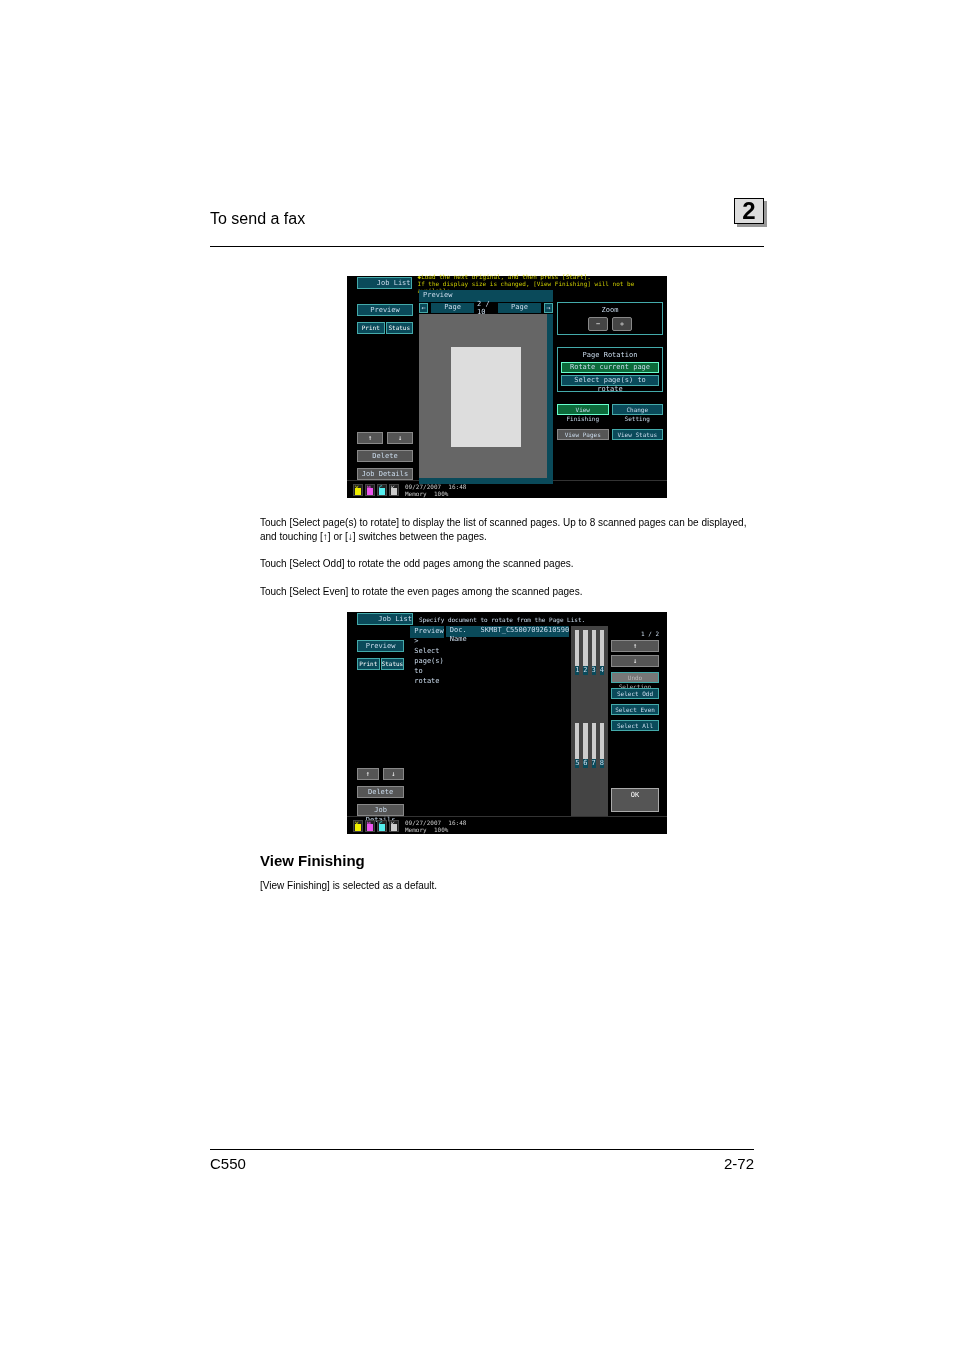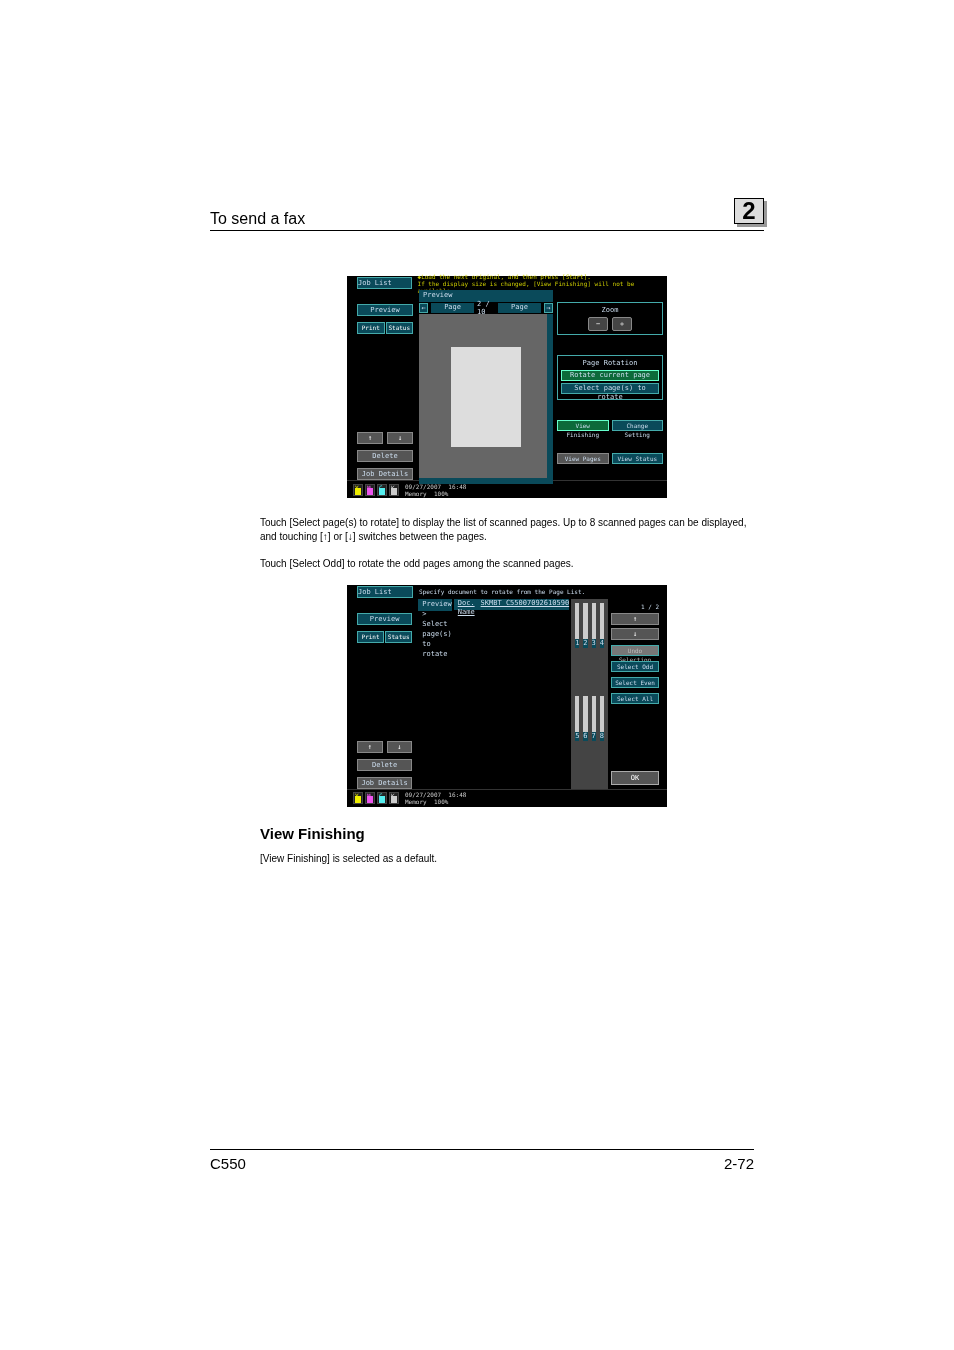--- a/index.html
+++ b/index.html
@@ -20,7 +20,7 @@
       justify-content: space-between;
       align-items: center;
       border-bottom: 1px solid #000;
-      padding-bottom: 2px;
+      padding-bottom: 18px;
     }
     .header-title { font-size: 16px; }
     .chapter-badge {

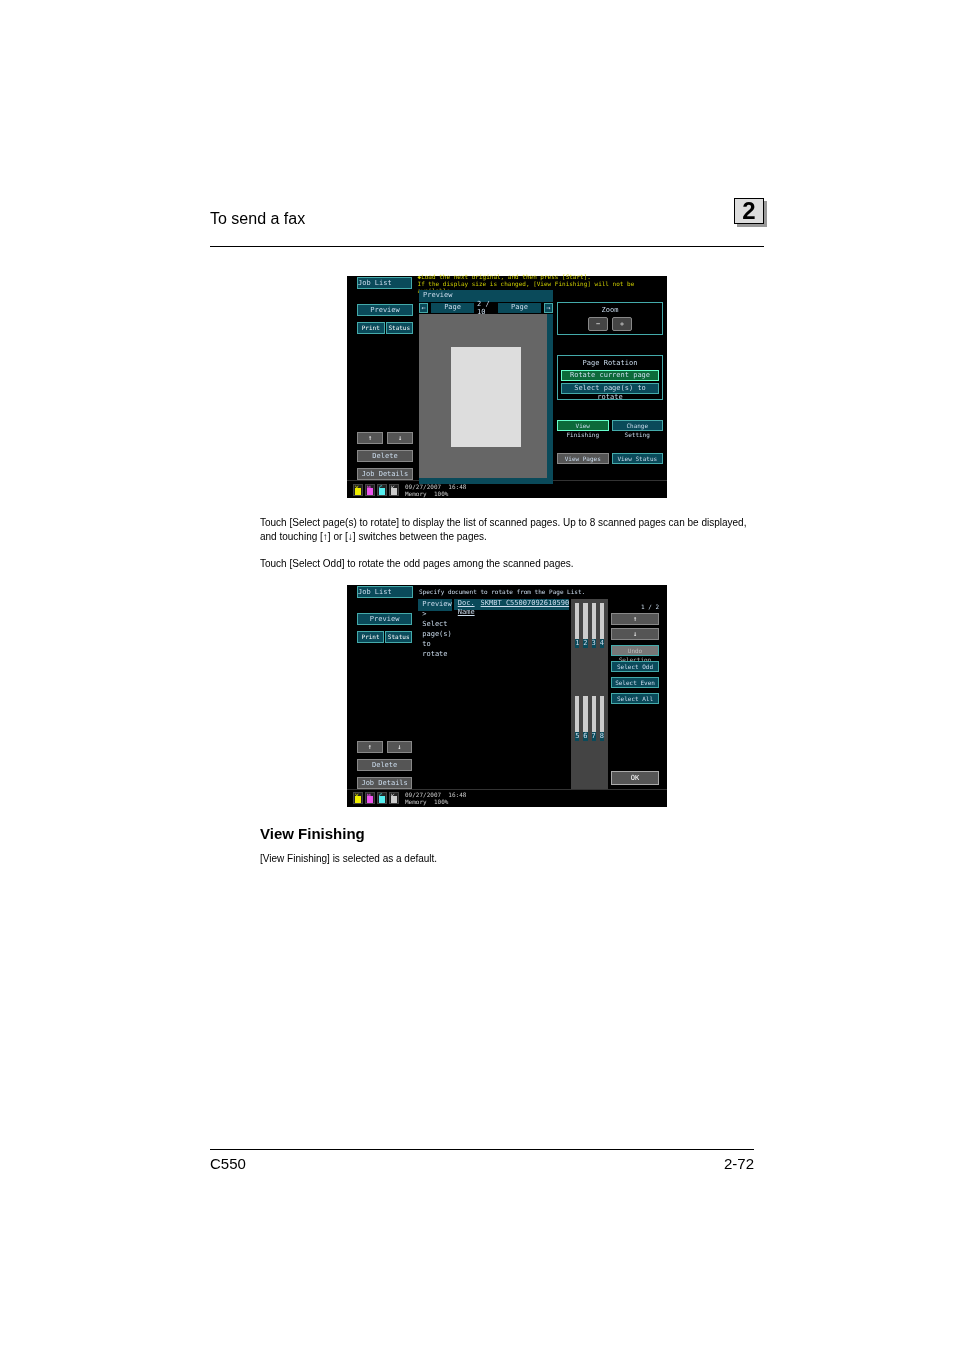--- a/index.html
+++ b/index.html
@@ -75,7 +75,7 @@
       width: 56px;
       height: 12px;
       margin-left: 10px;
-      text-align: left;
+      text-align: right;
       line-height: 10px;
       color: #cde;
     }

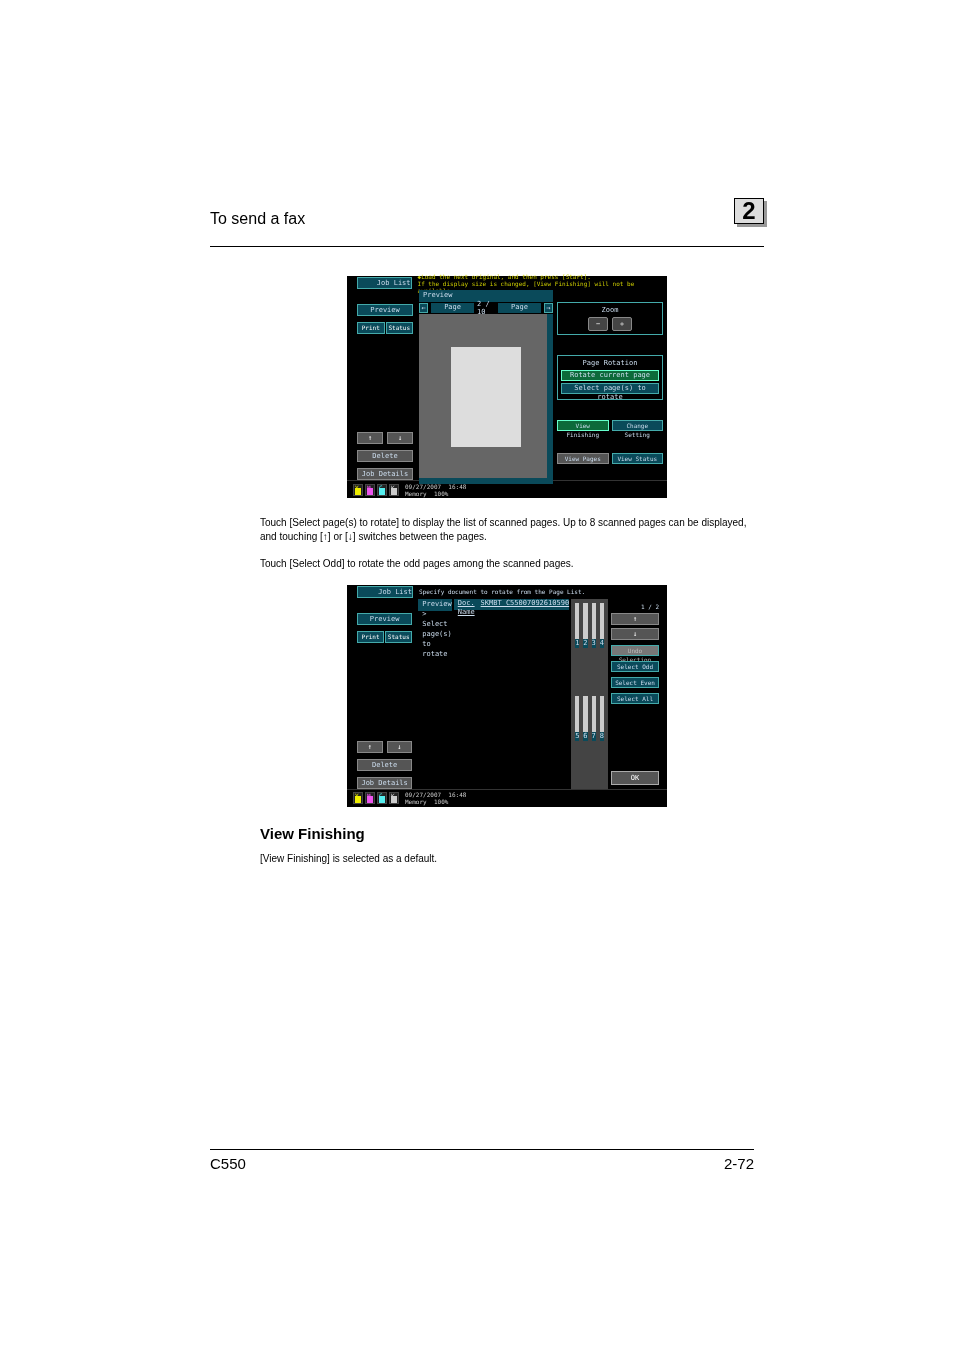--- a/index.html
+++ b/index.html
@@ -168,7 +168,7 @@
       width: 106px;
       display: flex;
       flex-direction: column;
-      gap: 20px;
+      gap: 12px;
       padding-top: 12px;
     }
     .ss-right-col .group {

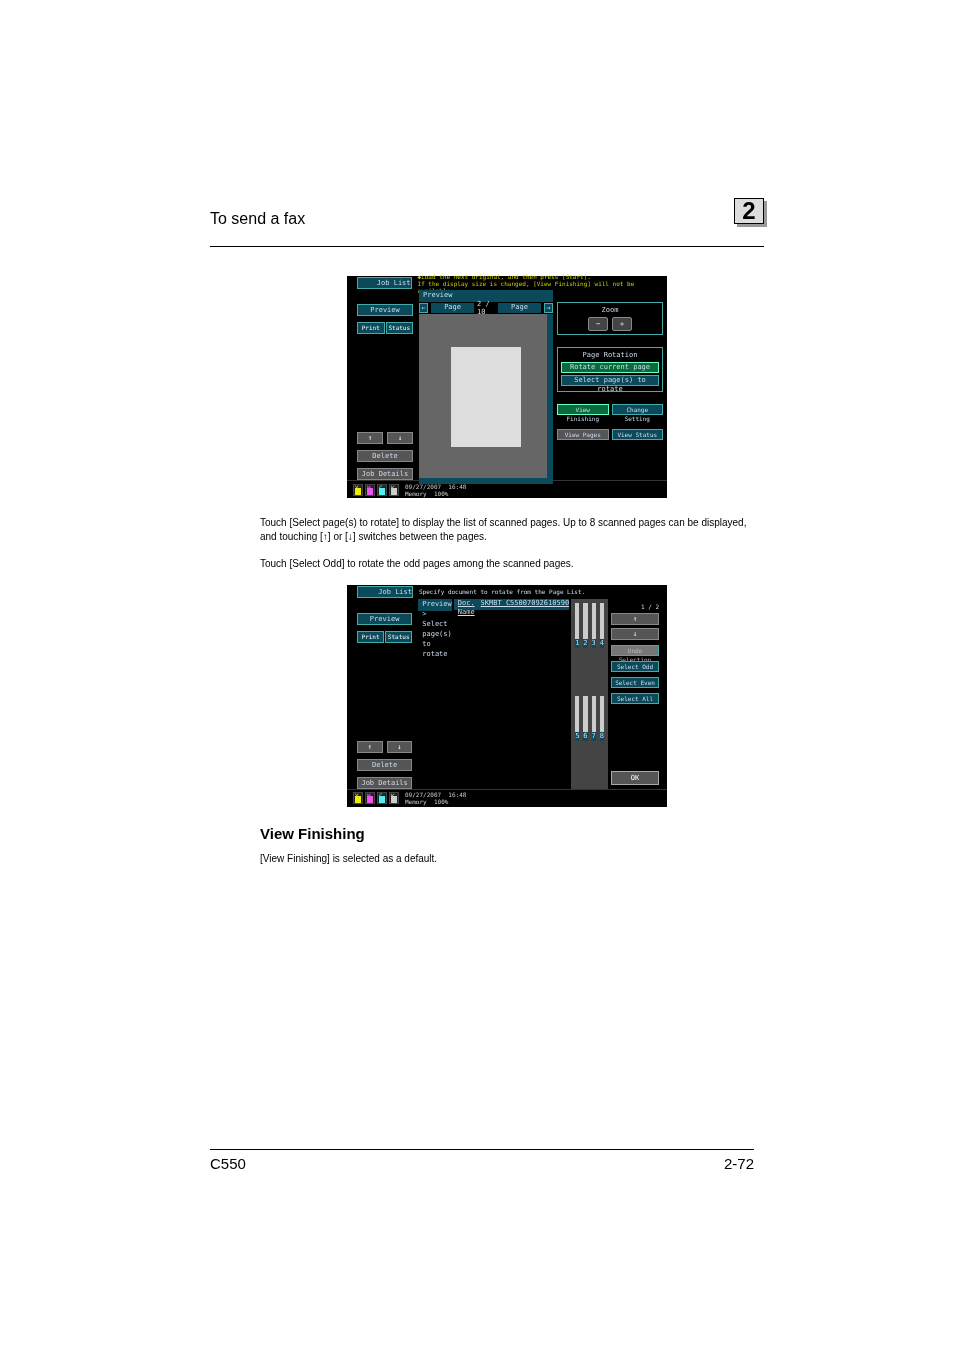--- a/index.html
+++ b/index.html
@@ -344,6 +344,7 @@
 
   <p class="body-text">Touch [Select page(s) to rotate] to display the list of scanned pages. Up to 8 scanned pages can be displayed, and touching [↑] or [↓] switches between the pages.</p>
   <p class="body-text">Touch [Select Odd] to rotate the odd pages among the scanned pages.</p>
+  <p class="body-text">Touch [Select Even] to rotate the even pages among the scanned pages.</p>
 
   <div class="screenshot">
     <div class="ss-top-bar">

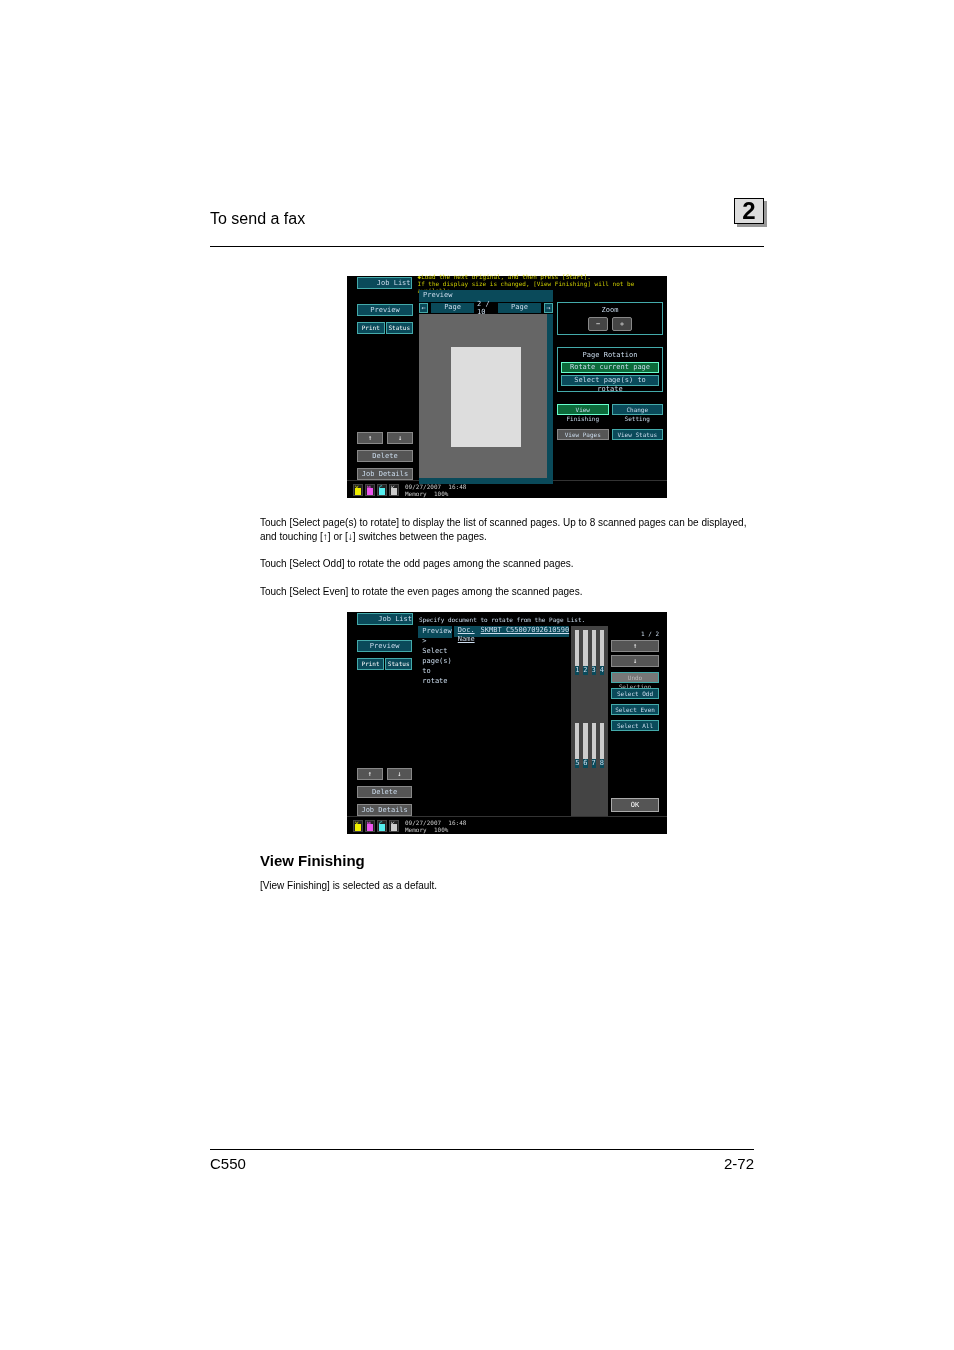--- a/index.html
+++ b/index.html
@@ -217,7 +217,7 @@
     .ss2-right .sbtn { background:#0a4a5a; border:1px solid #4aa; height:11px; font-size:6px; text-align:center; line-height:9px; color:#cde; margin-top:2px;}
     .ss2-right .sbtn.off { background:#777; color:#bbb;}
     .ss2-right .okbtn { background:#555; border:1px solid #aaa; height:14px; text-align:center; line-height:12px; margin-top:auto;}
-    .ss-docrow { background:#0a4a5a; height:11px; line-height:9px; padding-left:4px; color:#cde; display:flex; gap:6px;text-decoration:underline;}
+    .ss-docrow { background:#0a4a5a; height:11px; line-height:9px; padding-left:4px; color:#cde; display:flex; gap:14px;}
 
     .body-text {
       font-size: 10px;

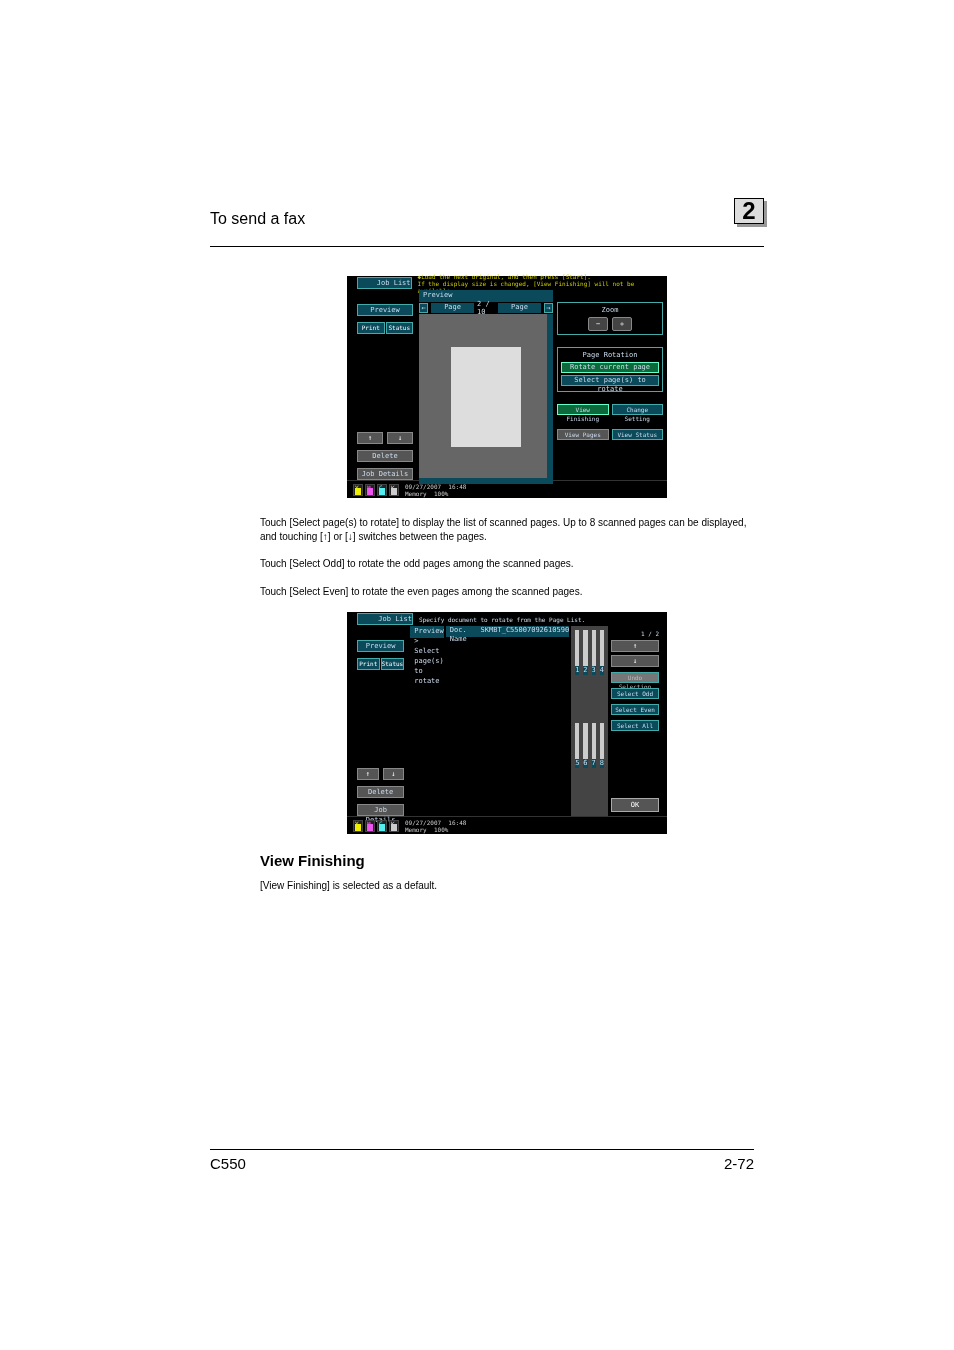--- a/index.html
+++ b/index.html
@@ -216,7 +216,7 @@
     .ss2-right .abtn { background:#555; border:1px solid #888; height:12px; text-align:center; line-height:10px;}
     .ss2-right .sbtn { background:#0a4a5a; border:1px solid #4aa; height:11px; font-size:6px; text-align:center; line-height:9px; color:#cde; margin-top:2px;}
     .ss2-right .sbtn.off { background:#777; color:#bbb;}
-    .ss2-right .okbtn { background:#555; border:1px solid #aaa; height:14px; text-align:center; line-height:12px; margin-top:auto;}
+    .ss2-right .okbtn { background:#555; border:1px solid #aaa; height:24px; text-align:center; line-height:12px; margin-top:auto;}
     .ss-docrow { background:#0a4a5a; height:11px; line-height:9px; padding-left:4px; color:#cde; display:flex; gap:14px;}
 
     .body-text {

